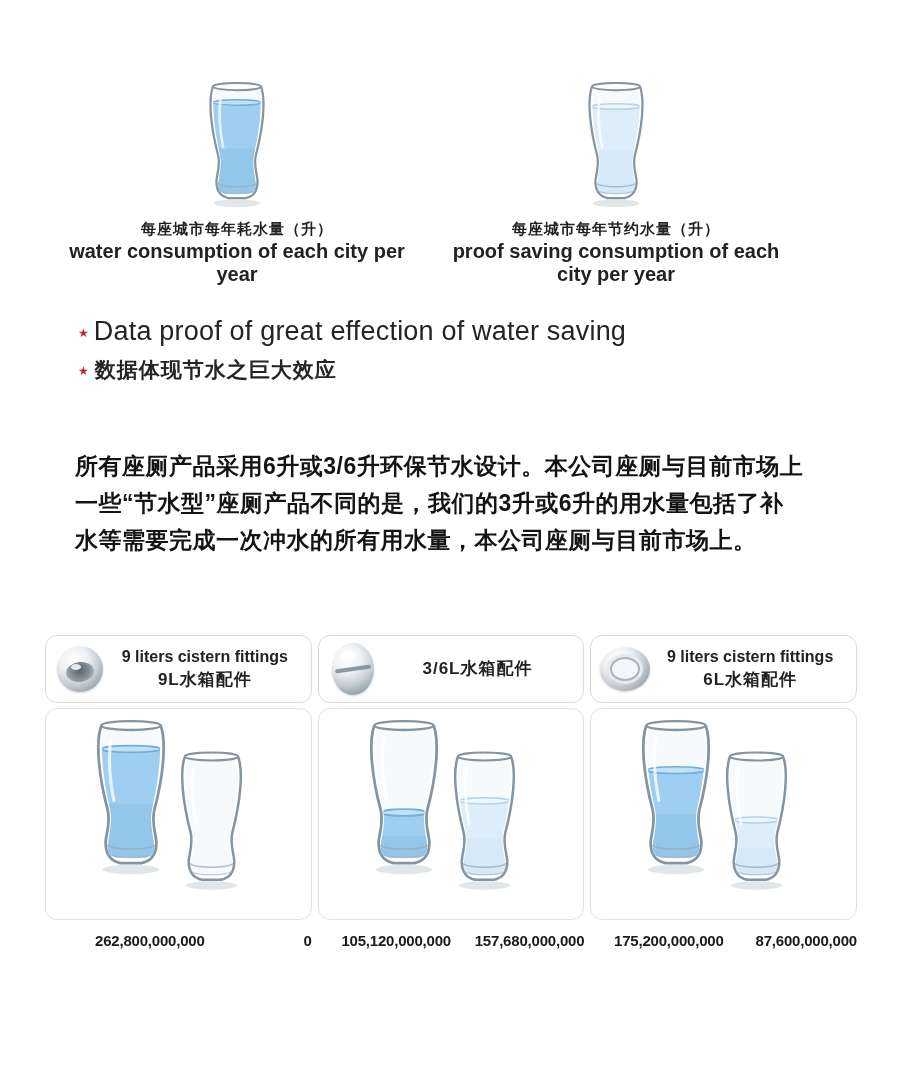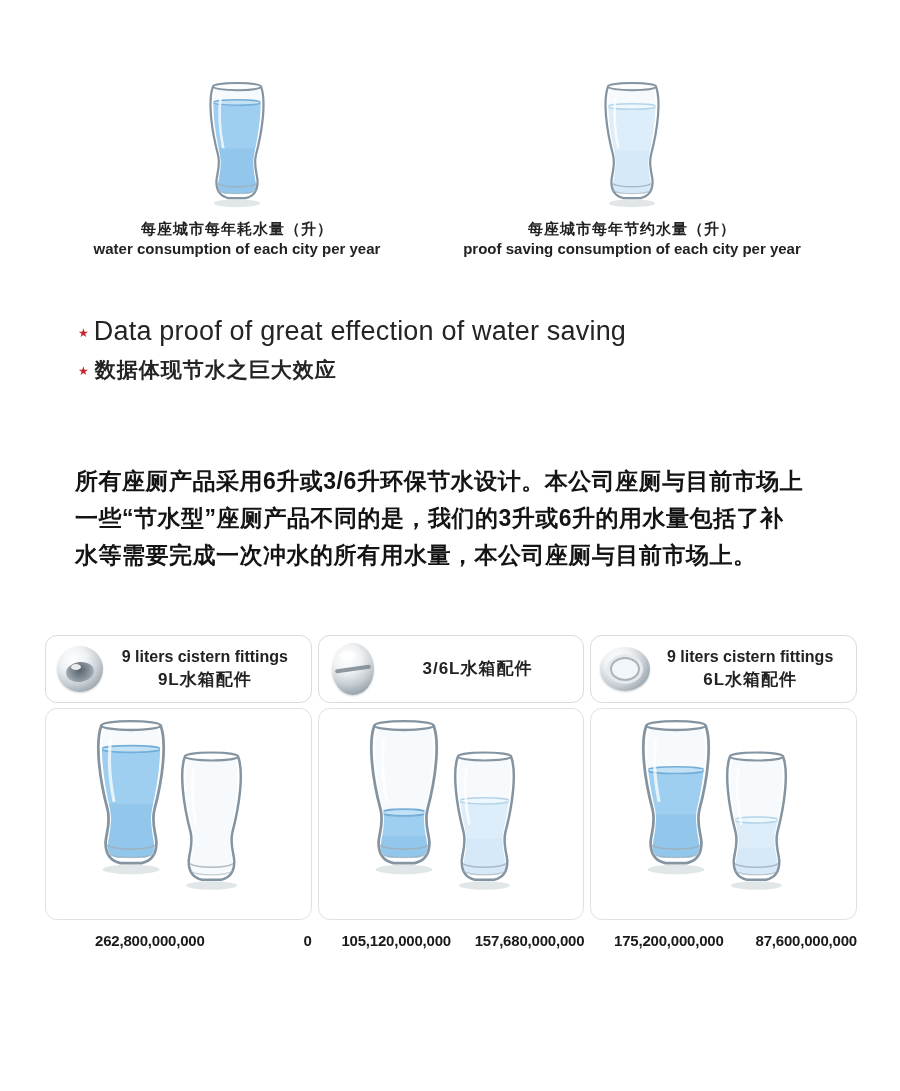--- a/index.html
+++ b/index.html
@@ -81,7 +81,7 @@
     <div class="hero-caption-en">water consumption of each city per year</div>
   </div>
 
-  <div class="hero-item" style="left:452px;top:78px;">
+  <div class="hero-item" style="left:436px;top:78px;">
     <div class="glass-wrap"><svg viewBox="0 0 100 155" width="100%" height="100%" xmlns="http://www.w3.org/2000/svg">
           <defs>
             <clipPath id="gc2">

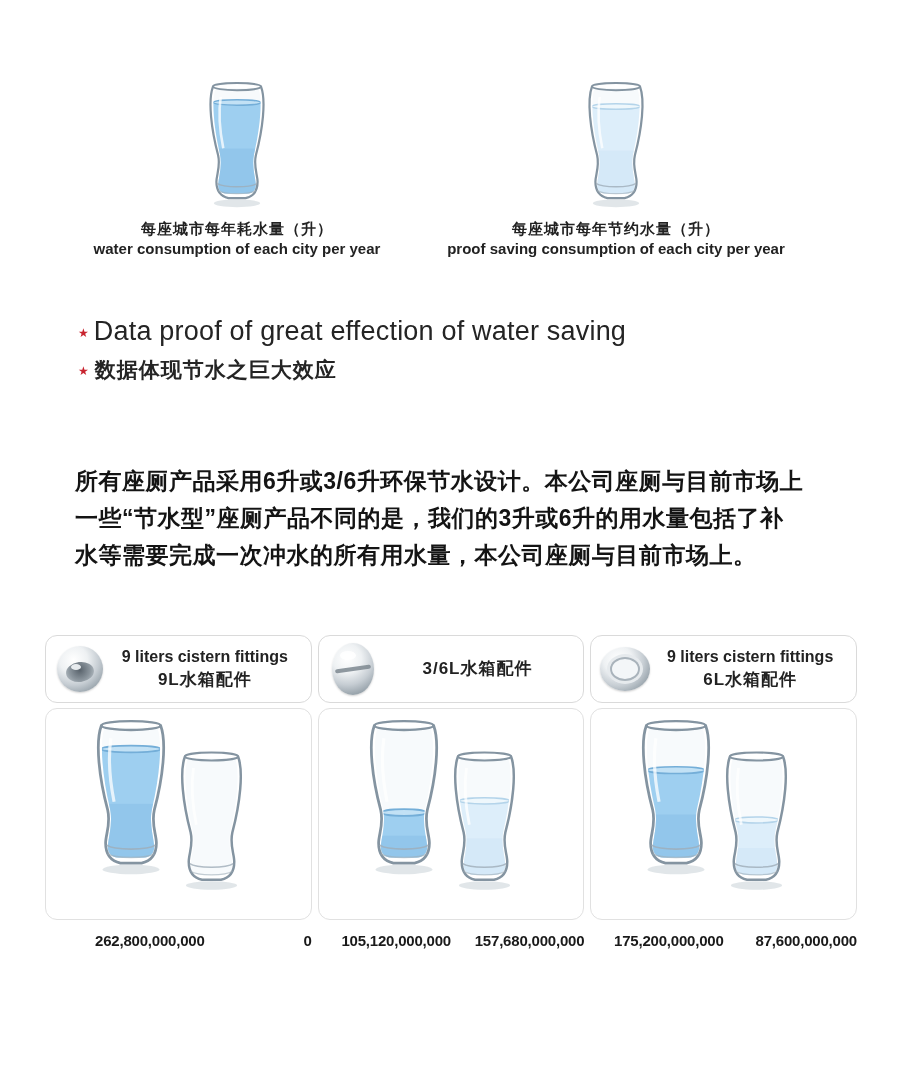--- a/index.html
+++ b/index.html
@@ -11,7 +11,7 @@
   .hero-item{position:absolute;width:360px;text-align:center;}
   .hero-item .glass-wrap{display:inline-block;width:86px;height:133px;}
   .hero-caption-zh{margin-top:5px;font-size:15px;font-weight:700;letter-spacing:1px;color:#222;}
-  .hero-caption-en{margin-top:1px;font-size:15px;font-weight:700;color:#222;}
+  .hero-caption-en{margin-top:1px;font-size:20px;font-weight:700;color:#222;}
   
   .headline{position:absolute;left:78px;top:316px;}
   .headline-row{display:flex;align-items:center;}

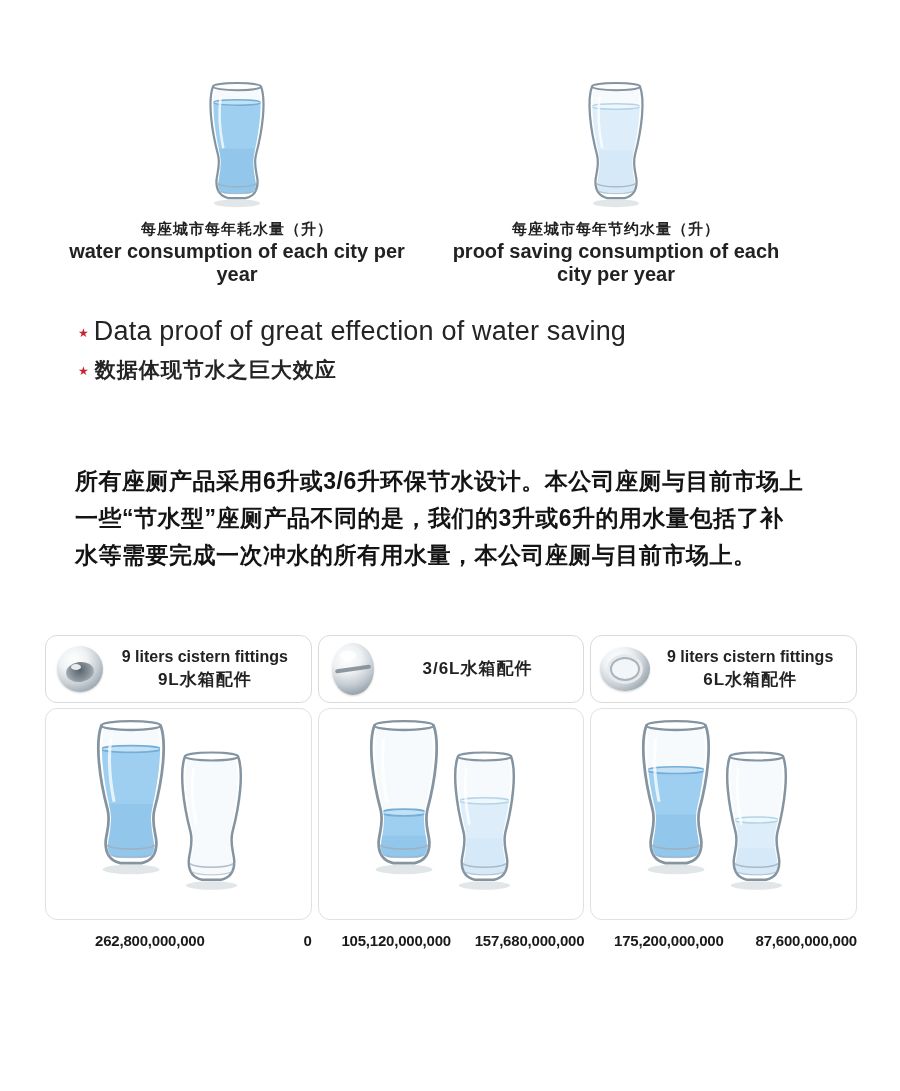--- a/index.html
+++ b/index.html
@@ -20,7 +20,7 @@
   .subtitle-zh{font-size:21px;font-weight:700;color:#242424;letter-spacing:1px;margin-top:9px;}
   
   .paragraph{position:absolute;left:75px;top:448px;width:790px;font-size:23px;font-weight:700;
-             line-height:37px;color:#141414;letter-spacing:0.5px;margin-top:15px;}
+             line-height:37px;color:#141414;letter-spacing:0.5px;}
   
   .columns{position:absolute;left:45px;top:635px;width:812px;display:grid;
            grid-template-columns:1fr 1fr 1fr;column-gap:6px;}

